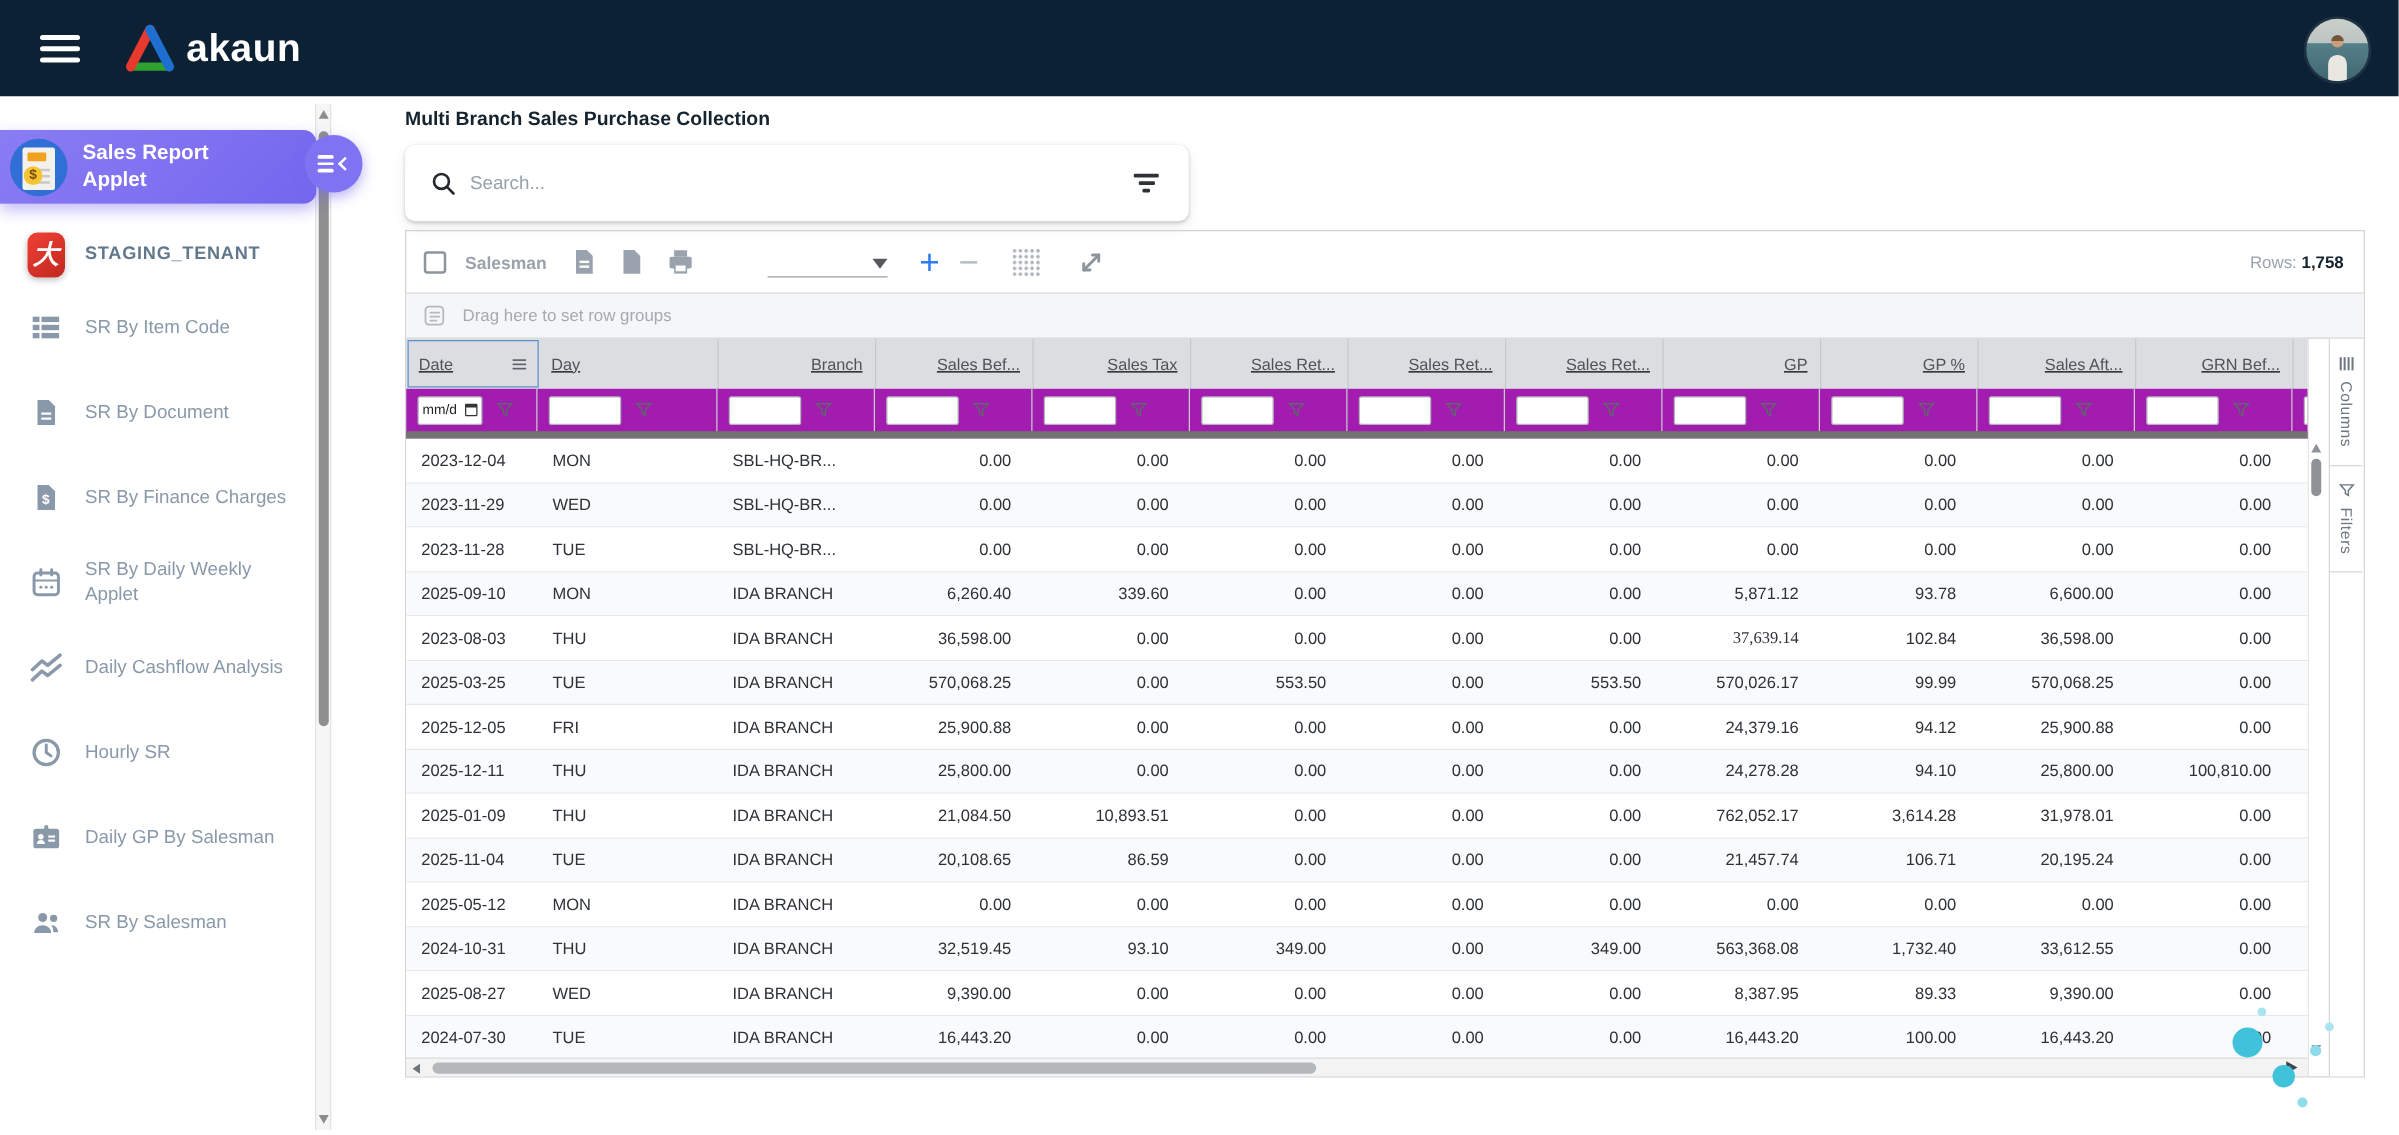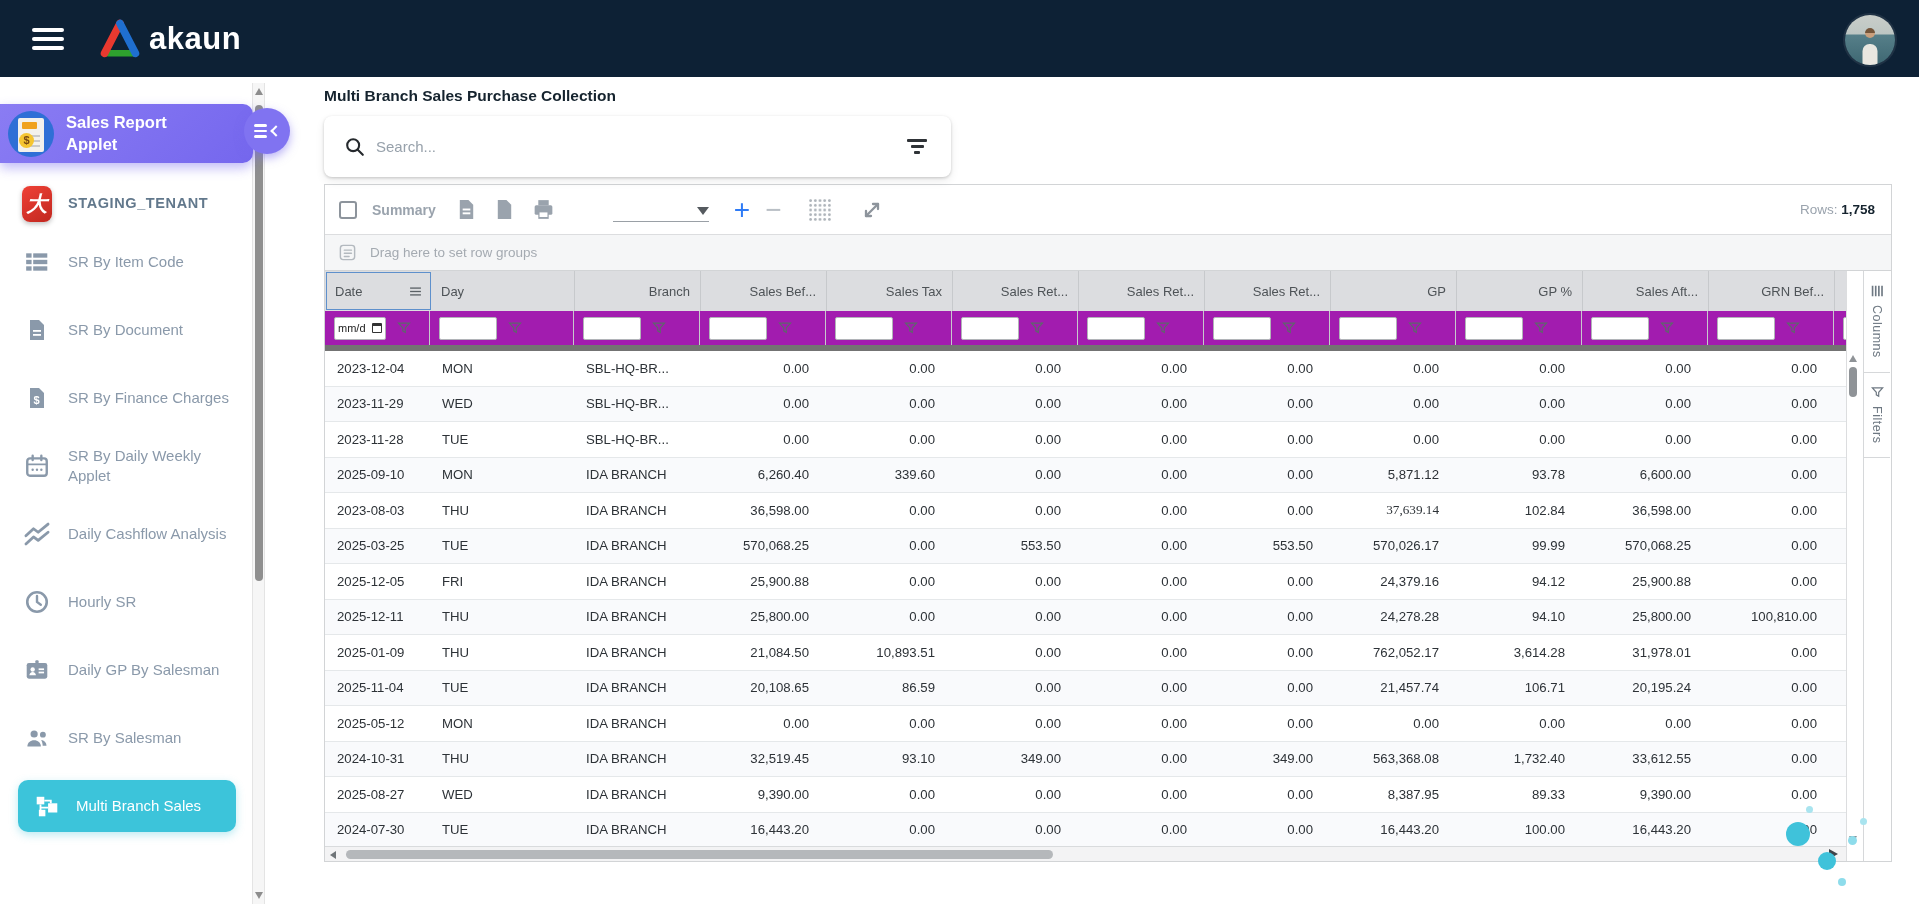--- a/index.html
+++ b/index.html
@@ -329,7 +329,7 @@
 
     <div class="toolbar">
       <span class="checkbox"></span>
-      <span class="summary-label">Summary</span>
+      <span class="summary-label">Salesman</span>
       <span class="tool-ic">
         <svg width="23" height="23" viewBox="0 0 24 24">
             <path d="M5 2h9l5 5v15H5z" fill="currentColor"></path>

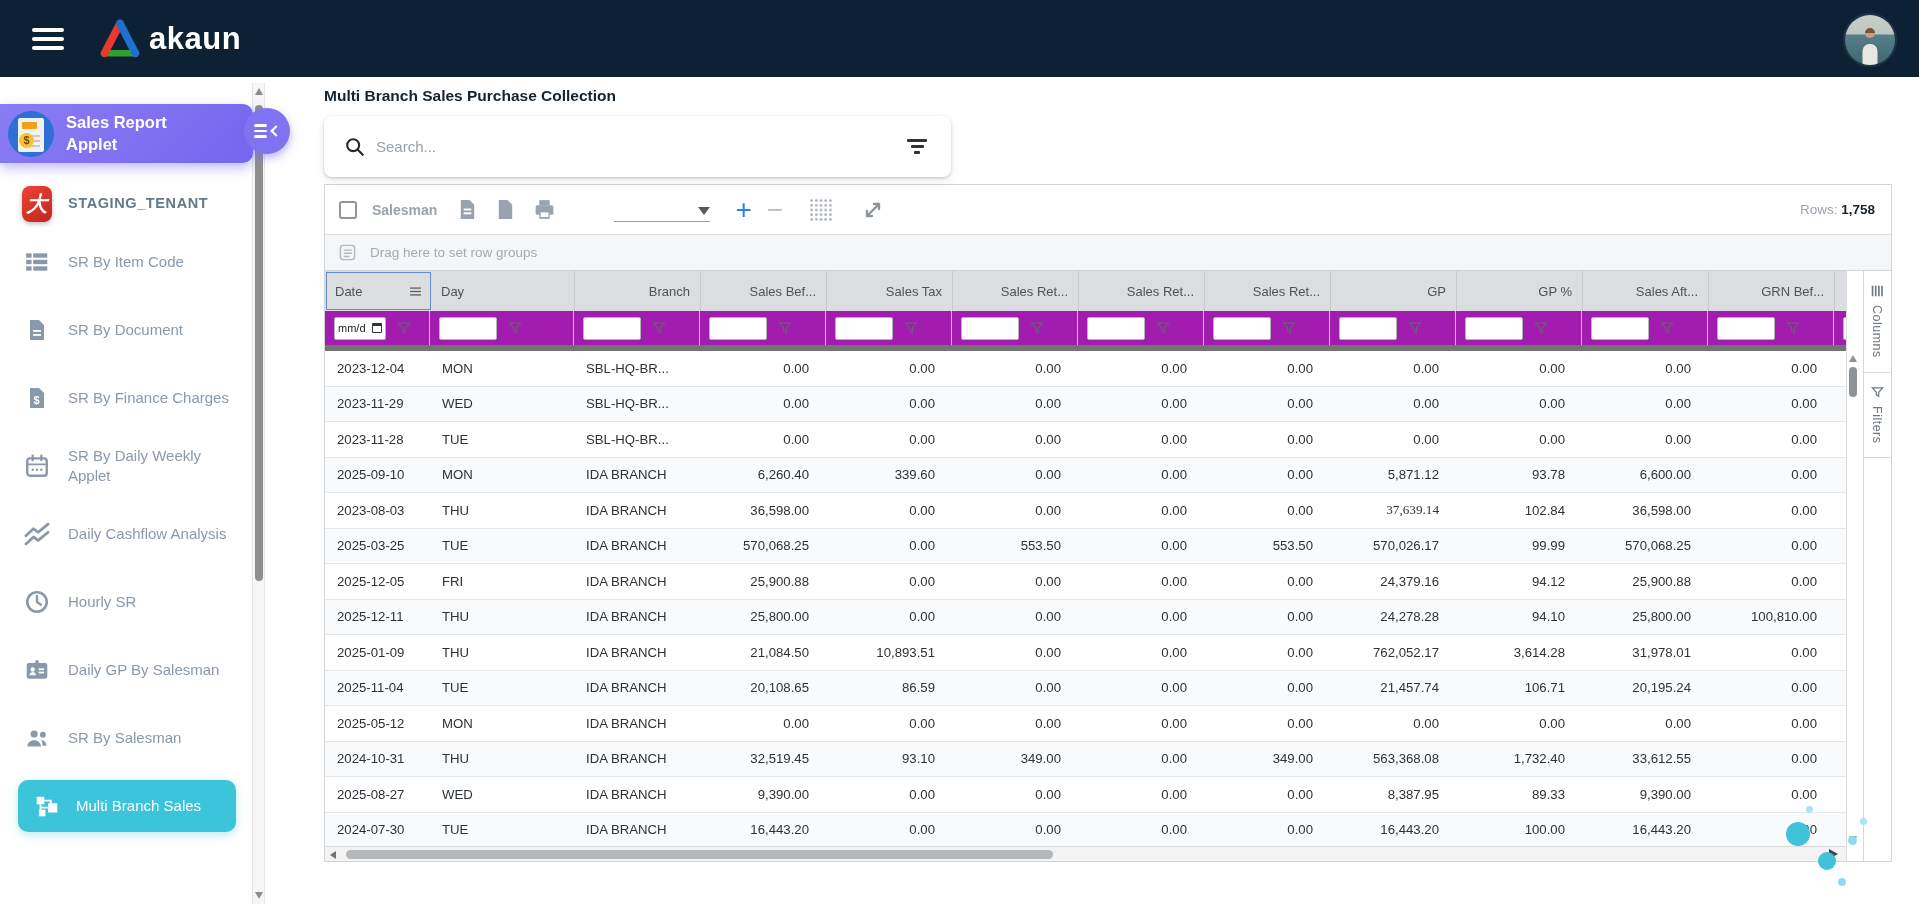--- a/index.html
+++ b/index.html
@@ -100,7 +100,7 @@
 
   .table-zone { flex:1; display:flex; min-height:0; }
   .grid-viewport { width:1522px; min-width:1522px; display:flex; flex-direction:column; border-right:1px solid #dcdddf; }
-  .hrow { height:40px; min-height:40px; background:#dcdde0; display:flex; overflow:hidden; }
+  .hrow { height:40px; min-height:40px; background:#dcdde0; display:flex; overflow:hidden;text-decoration:underline; }
   .hcell { display:flex; align-items:center; padding:0 10px; font-size:13px; color:#4e5357;
             border-right:1px solid #c7c9cc; cursor:pointer; }
   .hcell.num { justify-content:flex-end; }

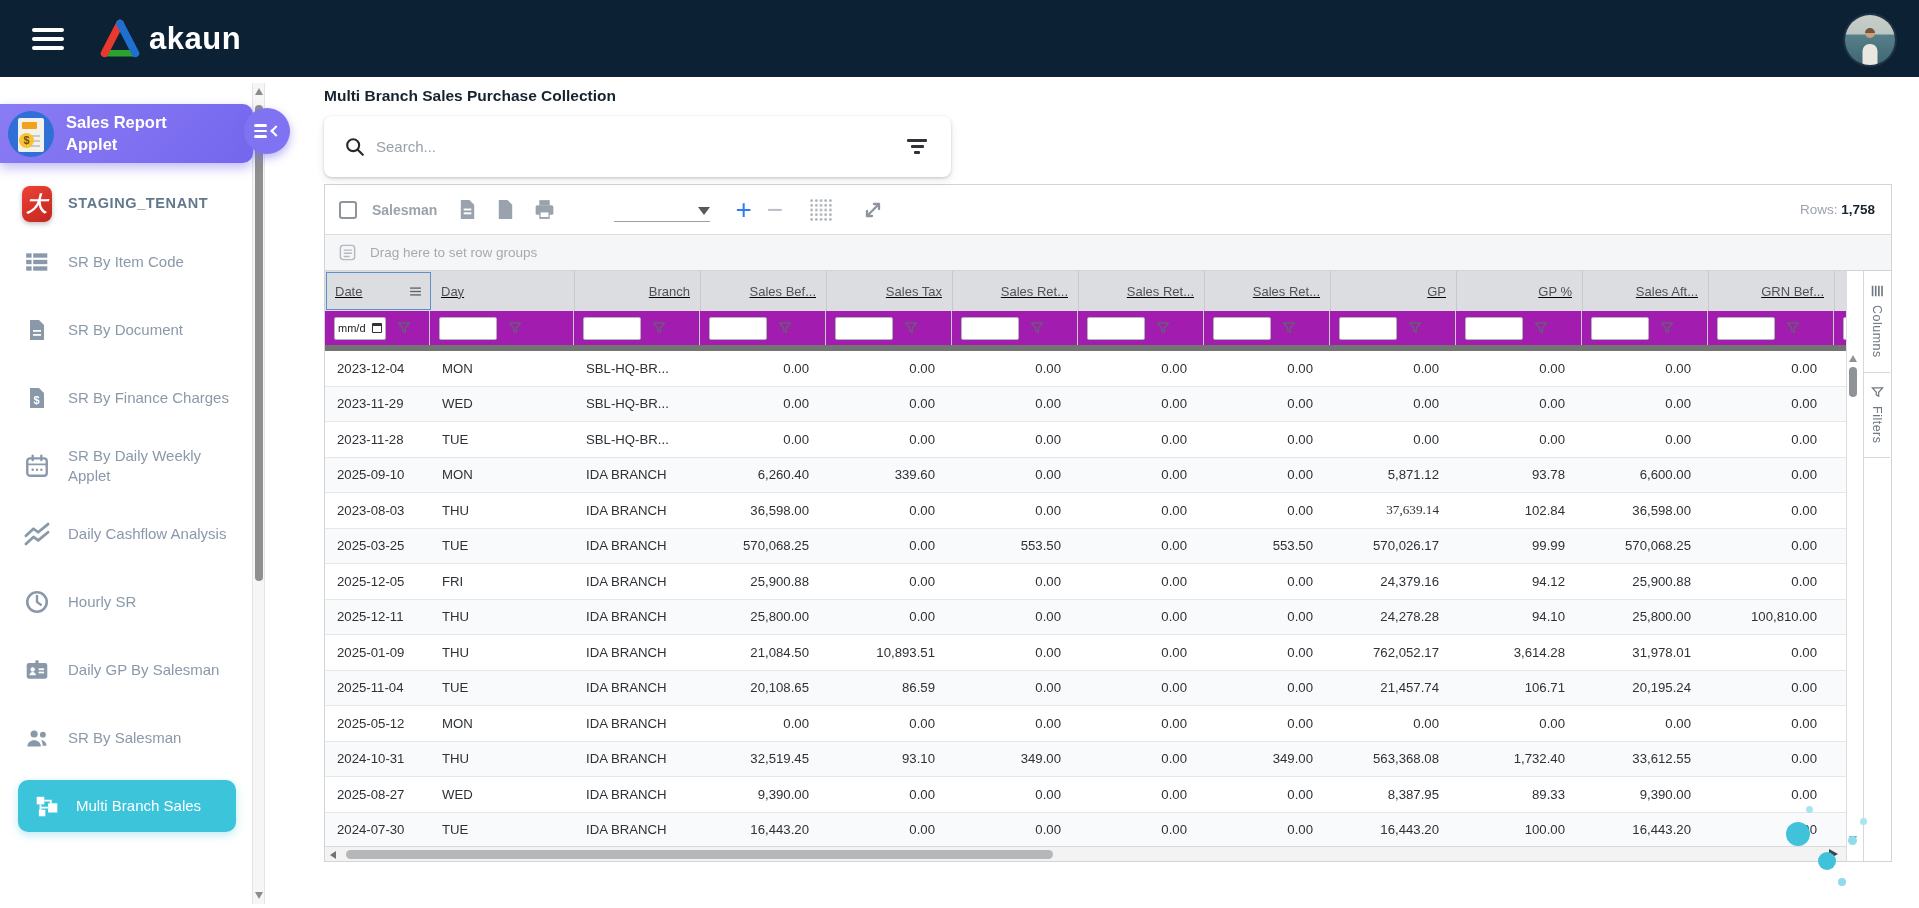--- a/index.html
+++ b/index.html
@@ -291,19 +291,6 @@
         </span>
         <span>SR By Salesman</span>
       </div>
-      <div class="side-item active">
-        <span class="ic">
-          <svg width="26" height="26" viewBox="0 0 24 24">
-            <g fill="currentColor">
-              <rect x="2.5" y="3.5" width="7" height="7"></rect>
-              <rect x="13" y="9.5" width="8.5" height="8.5"></rect>
-              <rect x="4.5" y="15.5" width="6" height="6"></rect>
-            </g>
-            <path d="M6 10.5v7.5M6 13.5h7M9.5 7h6v2.5" stroke="currentColor" stroke-width="1.7" fill="none"></path>
-          </svg>
-        </span>
-        <span>Multi Branch Sales</span>
-      </div>
     </div>
 </nav>
 

